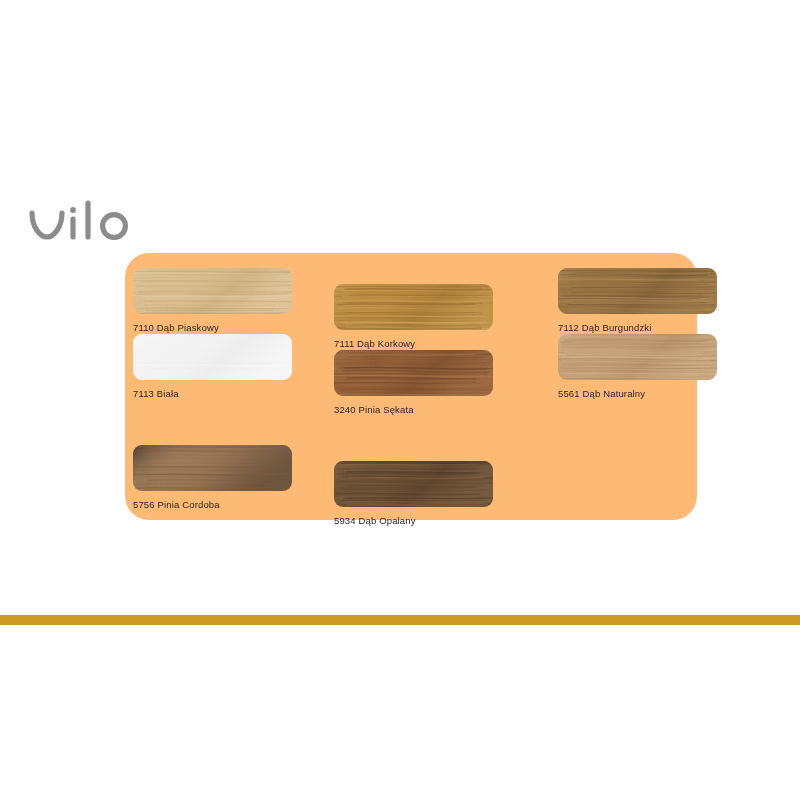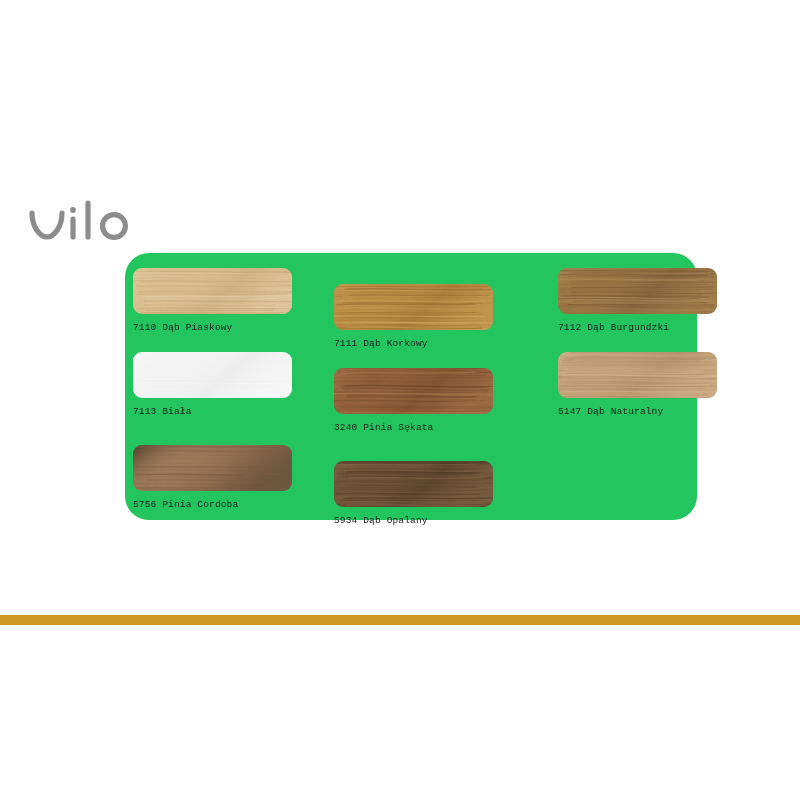--- a/index.html
+++ b/index.html
@@ -106,7 +106,7 @@
   </svg>
 </div>
 
-<div id="swatch-panel" style="background: #22c55e; border-radius: 24px; font-family: Liberation Mono, monospace;">
+<div id="swatch-panel" style="background: #fdba74; border-radius: 24px;">
   <div class="swatch-grid" id="swatch-grid">
       <div class="swatch-cell row0 col0">
         <div class="swatch-chip" style="background: rgb(217, 189, 142);">

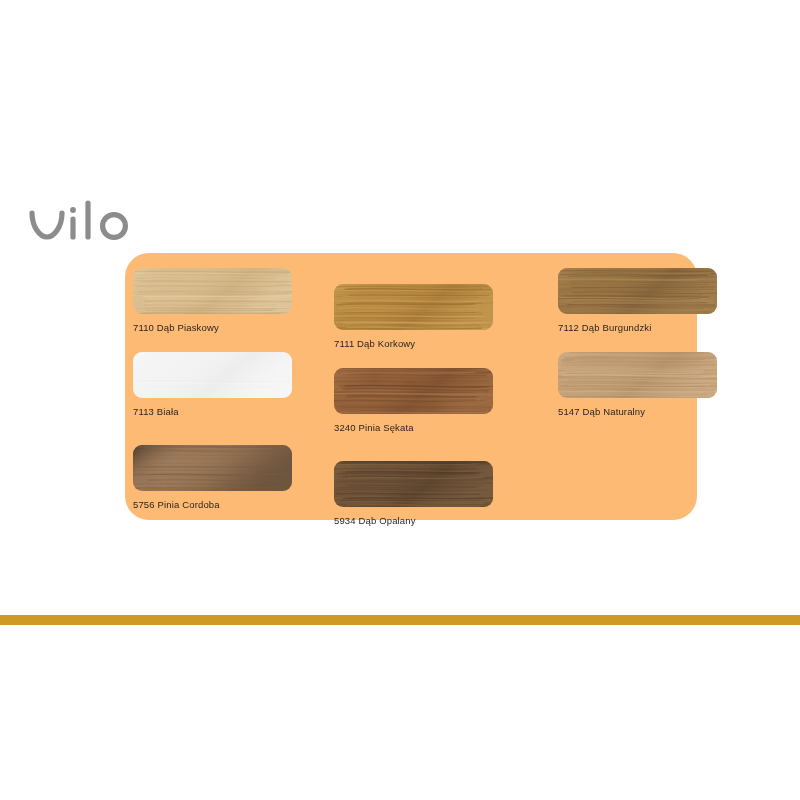--- a/index.html
+++ b/index.html
@@ -51,7 +51,7 @@
   .swatch-cell.col1 { left: 209px; margin-top: 16px; }
   .swatch-cell.col2 { left: 409px; margin-left: 24px; }
   .swatch-cell.row0 { top: 15px; }
-  .swatch-cell.row1 { top: 99px; }
+  .swatch-cell.row1 { top: 81px; }
   .swatch-cell.row2 { top: 192px; }
 
   .swatch-chip {

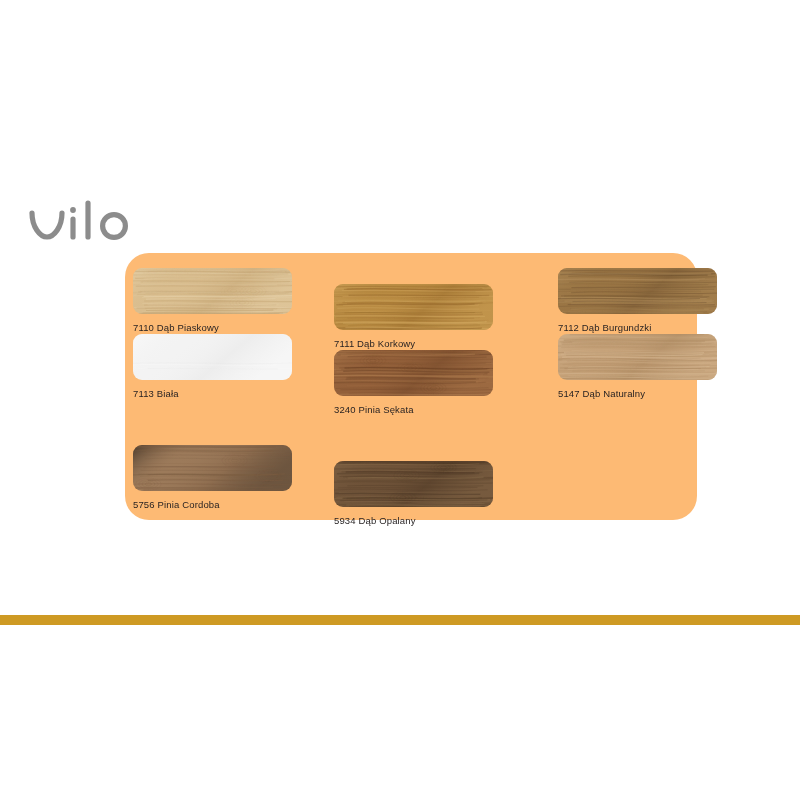--- a/index.html
+++ b/index.html
@@ -462,7 +462,7 @@
             <path d="M4.3,26.2 C48.7,23.3 100.5,29.1 152.3,27.0" fill="none" stroke="#d9bb96" stroke-width="1.22" stroke-opacity="0.24"></path>
           </svg>
         </div>
-        <div class="swatch-label">5147 Dąb Naturalny</div>
+        <div class="swatch-label">5561 Dąb Naturalny</div>
       </div>
       <div class="swatch-cell row2 col0">
         <div class="swatch-chip" style="background: rgb(156, 122, 90);">

